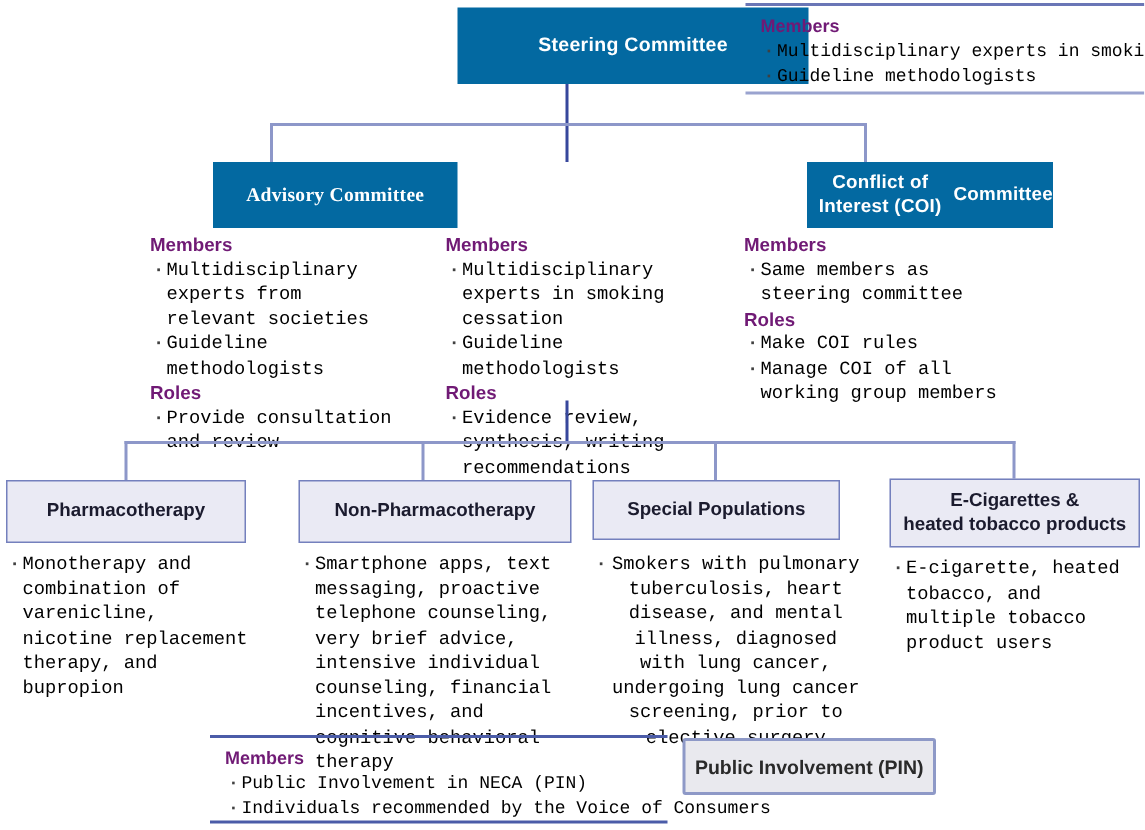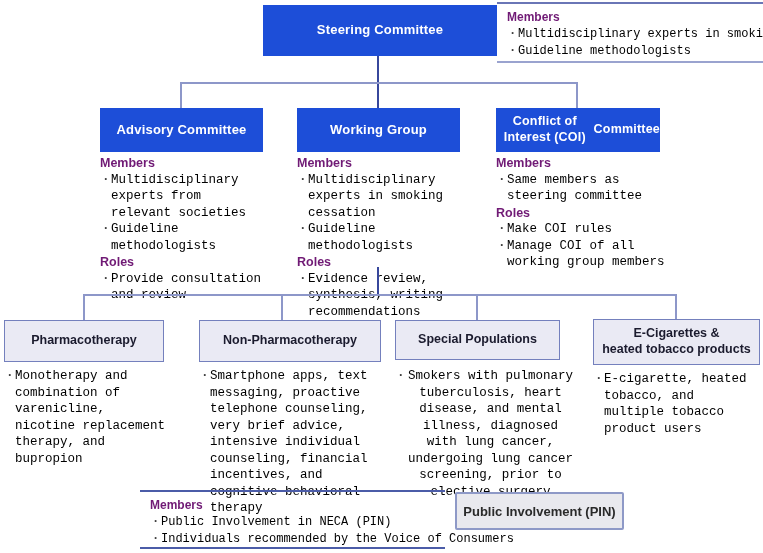--- a/index.html
+++ b/index.html
@@ -8,9 +8,9 @@
     font-family:"Liberation Sans", sans-serif; color:#3f3f3f; overflow:hidden;
   }
   .navy-box{
-    position:absolute; background:#1d4ed8; color:#ffffff;
+    position:absolute; background:#0369a1; color:#ffffff;
     display:flex; align-items:center; justify-content:center; text-align:center;
-    font-weight:bold; font-size:13px; line-height:1.25; letter-spacing:.2px;
+    font-weight:bold; font-size:13px; line-height:1.25; letter-spacing:.2px;margin-left:42px;
   }
   .light-box{
     position:absolute; background:#eaeaf4; border:1.5px solid #7480bd;

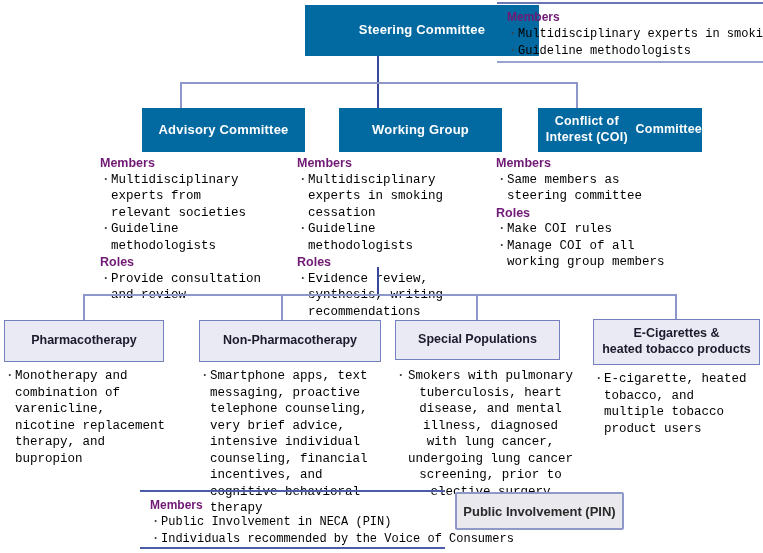--- a/index.html
+++ b/index.html
@@ -55,7 +55,7 @@
   <div class="ln" style="left:180px;top:82px;width:2px;height:26px;"></div>
   <div class="ln" style="left:576px;top:82px;width:2px;height:26px;"></div>
 
-  <div class="navy-box" style="left:100px;top:108px;width:163px;height:44px;">
+  <div class="navy-box" style="left:100px;top:108px;width:163px;height:44px;font-family:Liberation Serif, serif;">
     <span>Advisory Committee</span>
   </div>
   <div class="navy-box" style="left:297px;top:108px;width:163px;height:44px;">

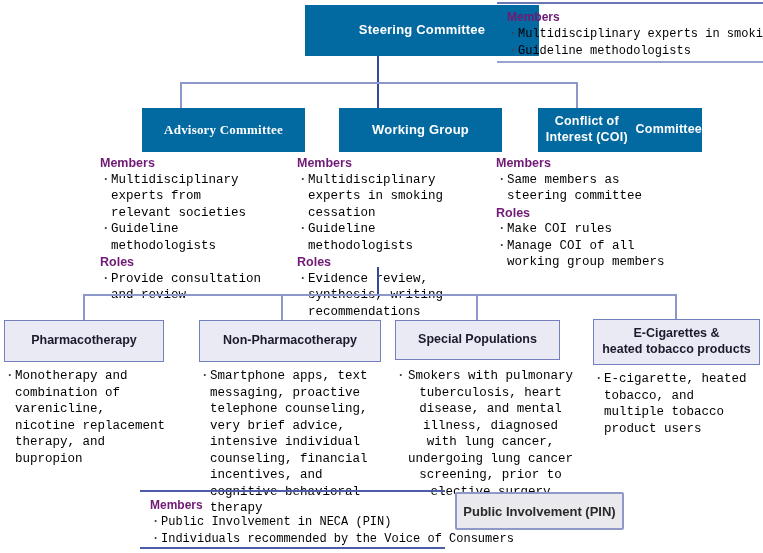--- a/index.html
+++ b/index.html
@@ -57,9 +57,6 @@
 
   <div class="navy-box" style="left:100px;top:108px;width:163px;height:44px;font-family:Liberation Serif, serif;">
     <span>Advisory Committee</span>
-  </div>
-  <div class="navy-box" style="left:297px;top:108px;width:163px;height:44px;">
-    <span>Working Group</span>
   </div>
   <div class="navy-box" style="left:496px;top:108px;width:164px;height:44px;flex-direction:row;font-size:12.5px;">
     <span>Conflict of Interest (COI)</span>

